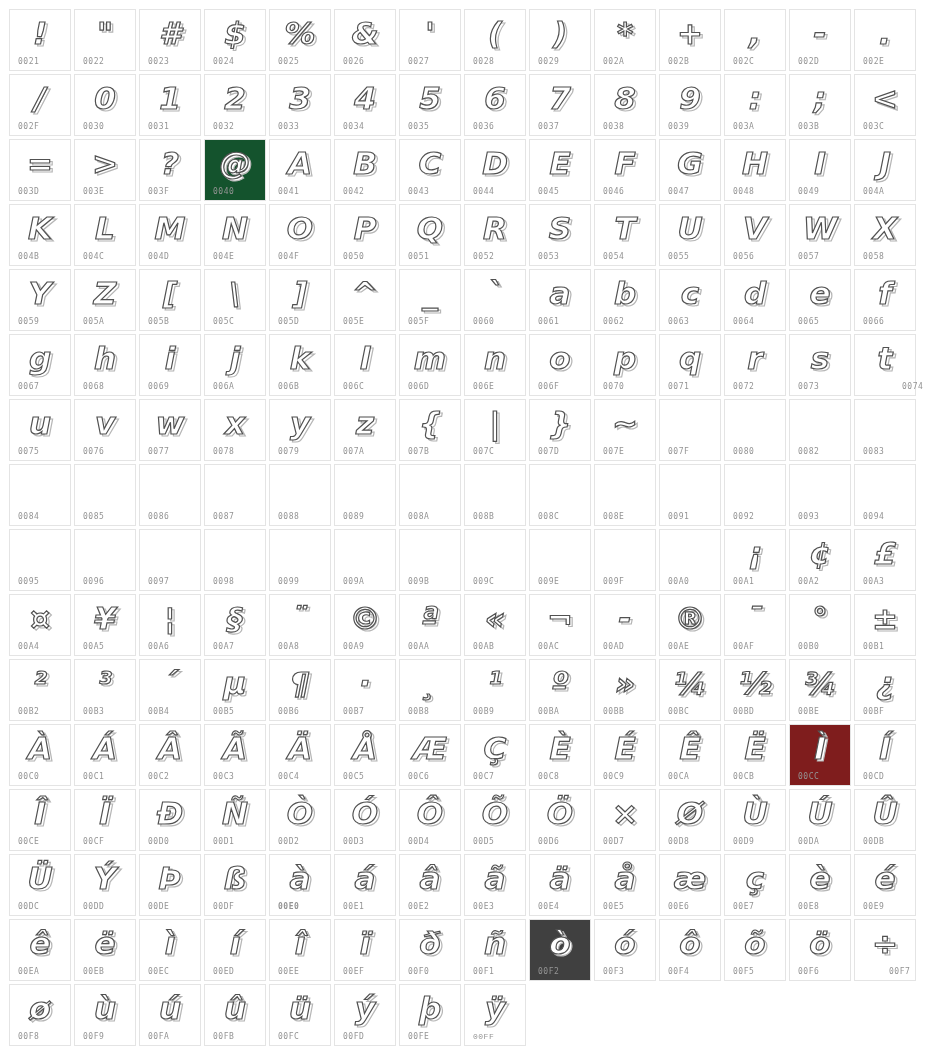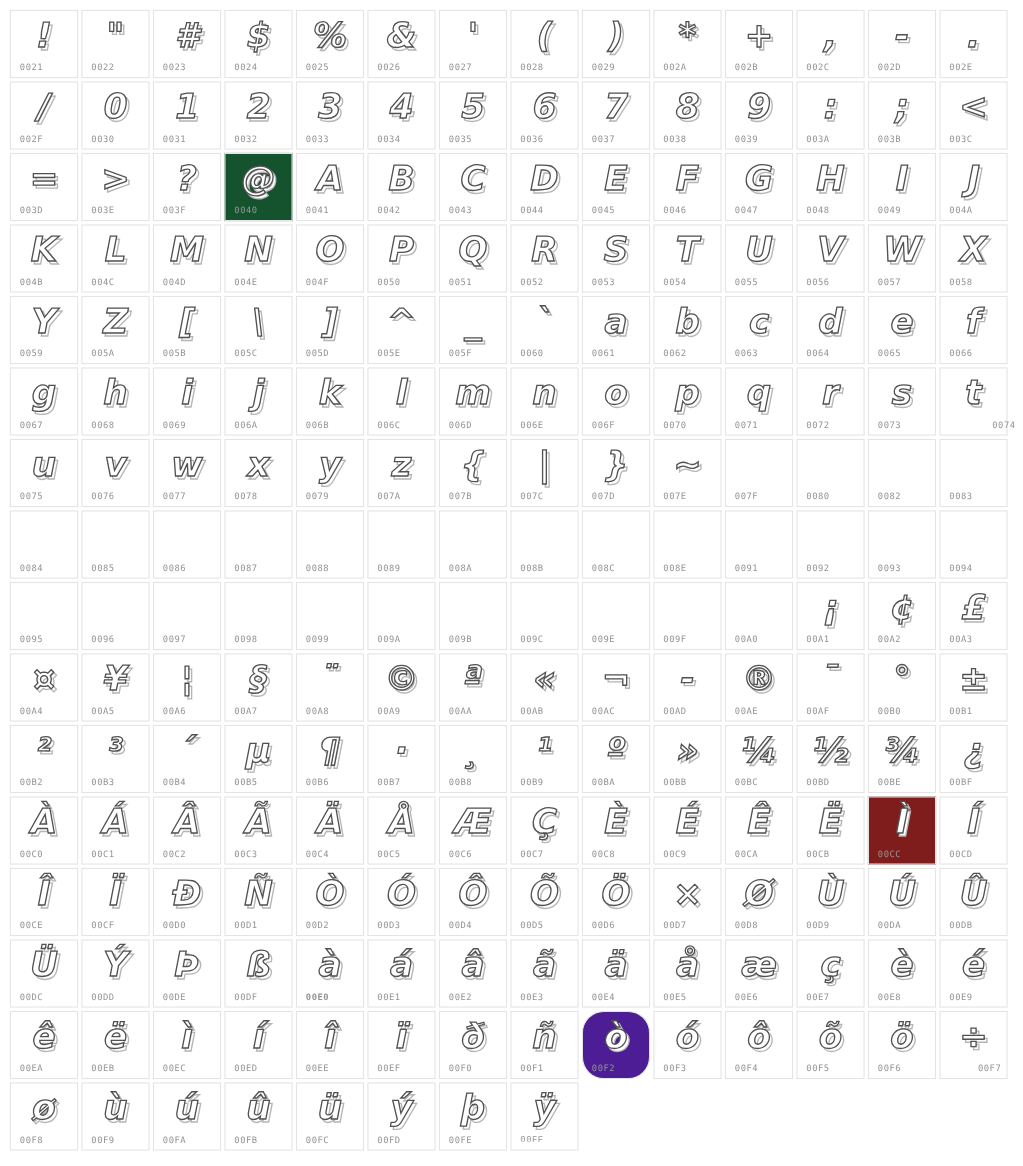--- a/index.html
+++ b/index.html
@@ -916,7 +916,7 @@
         <span class="cm-glyph" data-char="ñ"></span>
         <span class="cm-code" style="color: rgb(148, 148, 148);">00F1</span>
       </div>
-      <div class="cm-cell" style="border-color: rgb(228, 228, 228); background: #4c1d95; border-radius: 20px;">
+      <div class="cm-cell" style="border-color: rgb(228, 228, 228); background: #404040;">
         <span class="cm-glyph" data-char="ò"></span>
         <span class="cm-code" style="color: rgb(148, 148, 148);">00F2</span>
       </div>

